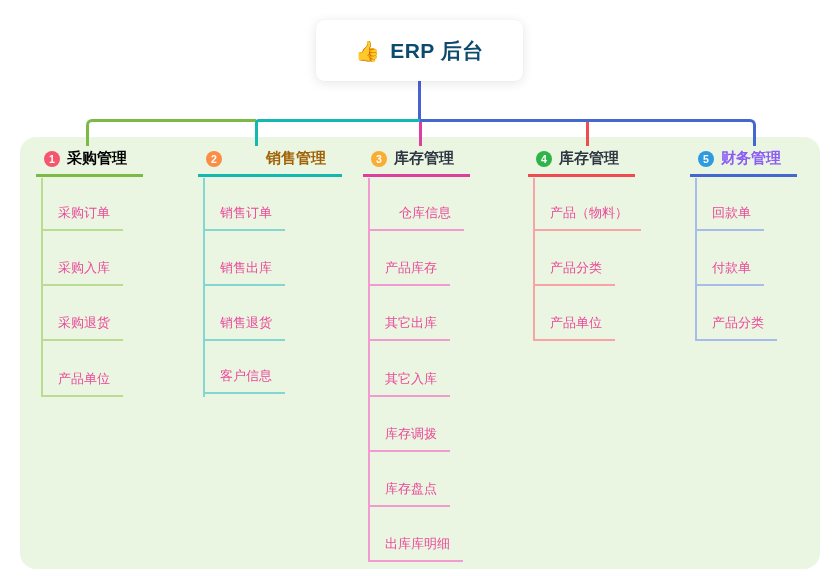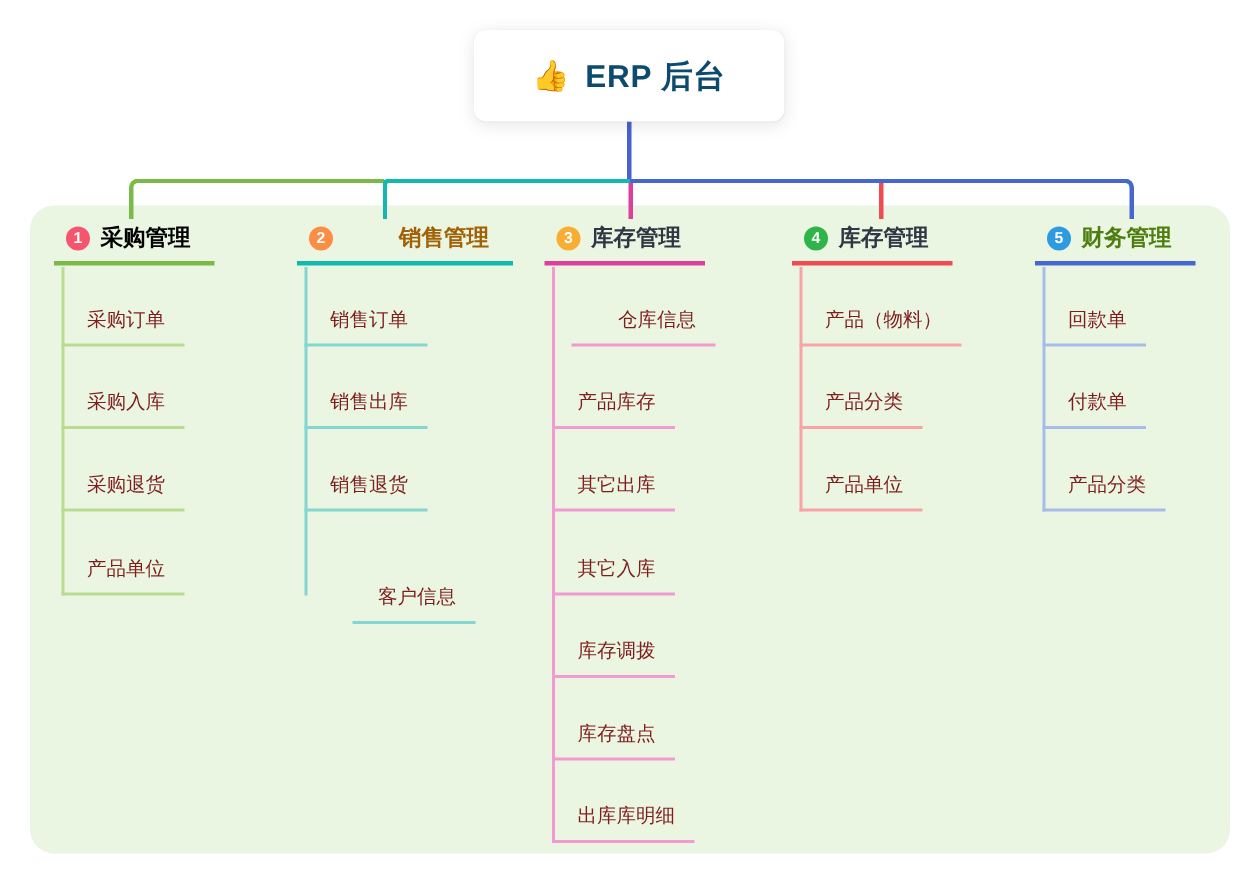--- a/index.html
+++ b/index.html
@@ -98,7 +98,7 @@
       <div class="child-node" style="left: 533px; top: 314.4px; border-bottom-color: rgb(249, 163, 167);">产品单位</div>
       <div class="branch-header" style="left: 690px; border-bottom-color: rgb(68, 104, 207);">
         <span class="badge" style="background: rgb(46, 154, 224);">5</span>
-        <span class="branch-label" style="color: #4d7c0f;">财务管理</span>
+        <span class="branch-label" style="color: #8b5cf6;">财务管理</span>
       </div>
       <div class="spine" style="left: 695px; top: 178px; height: 163.4px; background: rgb(168, 188, 233);"></div>
       <div class="child-node" style="left: 695px; top: 204px; border-bottom-color: rgb(168, 188, 233);">回款单</div>

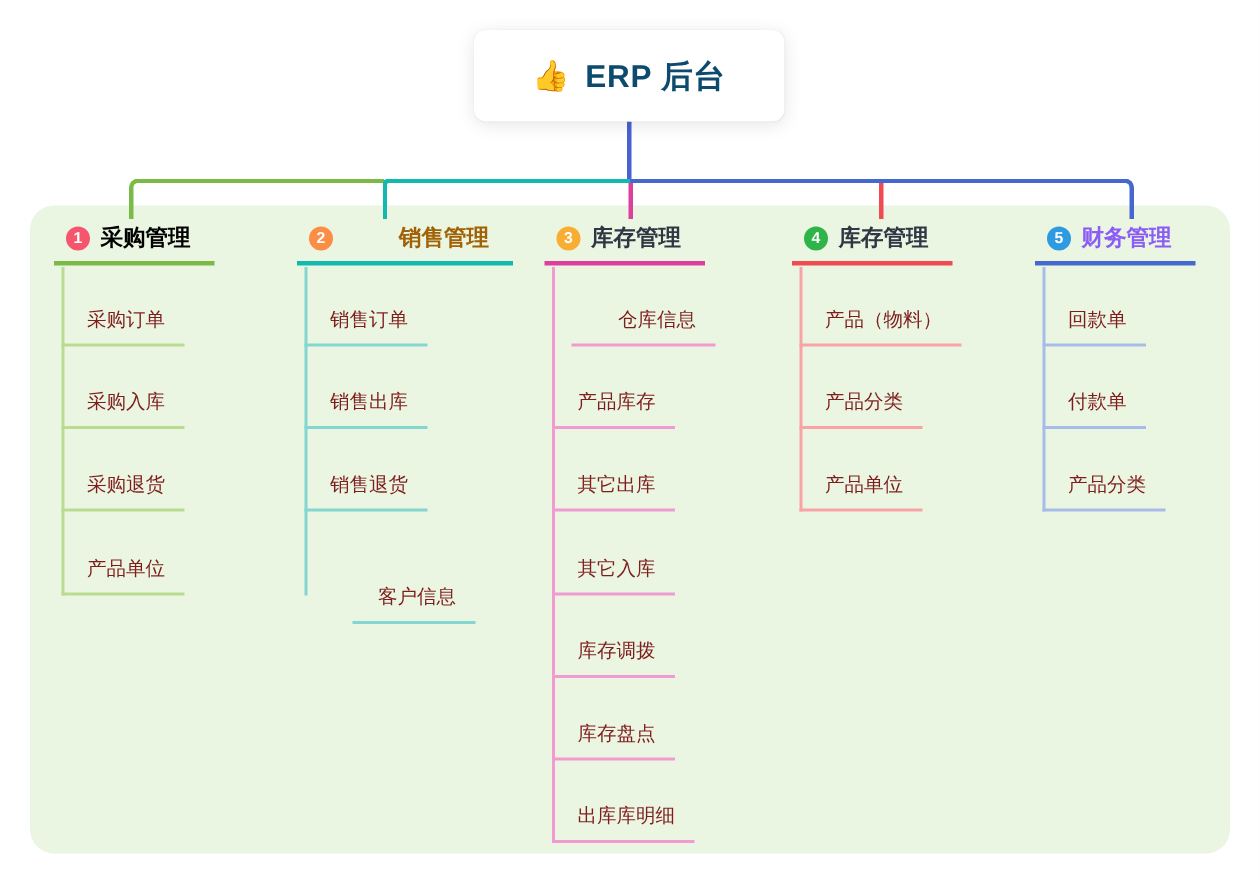--- a/index.html
+++ b/index.html
@@ -34,7 +34,7 @@
   .child-node{
     position:absolute;box-sizing:border-box;height:27px;
     padding:0 13px 0 17px;border-bottom:2px solid #000;
-    font-size:13px;color:#7f1d1d;white-space:nowrap;z-index:2;
+    font-size:13px;color:#ec4899;white-space:nowrap;z-index:2;
   }
   .spine{position:absolute;width:2px;z-index:1;}
 </style>

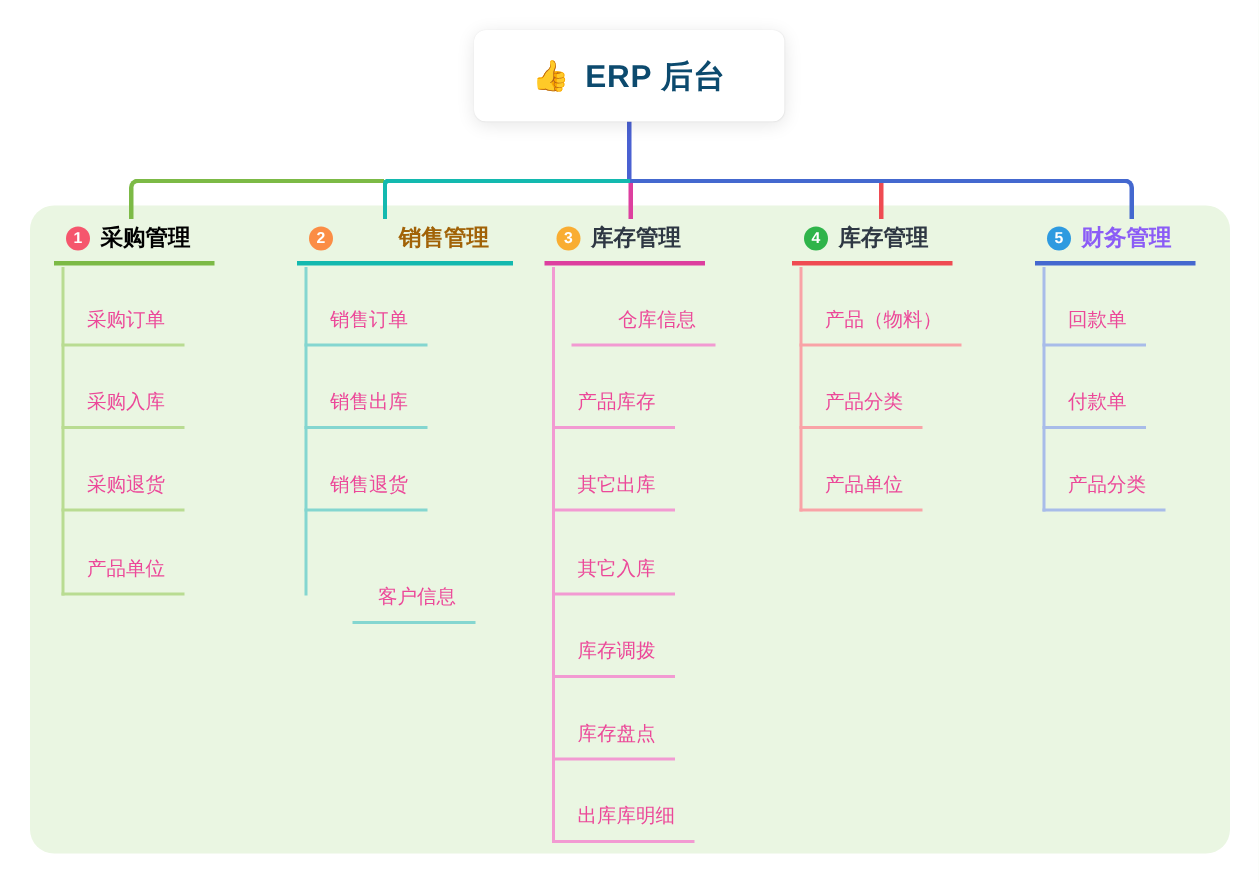--- a/index.html
+++ b/index.html
@@ -81,7 +81,7 @@
         <span class="branch-label" style="color: rgb(46, 55, 67);">库存管理</span>
       </div>
       <div class="spine" style="left: 368px; top: 178px; height: 384.2px; background: rgb(242, 154, 210);"></div>
-      <div class="child-node" style="left: 381px; top: 204px; border-bottom-color: rgb(242, 154, 210); padding-left: 31px;">仓库信息</div>
+      <div class="child-node" style="left: 368px; top: 204px; border-bottom-color: rgb(242, 154, 210); padding-left: 31px;">仓库信息</div>
       <div class="child-node" style="left: 368px; top: 259.2px; border-bottom-color: rgb(242, 154, 210);">产品库存</div>
       <div class="child-node" style="left: 368px; top: 314.4px; border-bottom-color: rgb(242, 154, 210);">其它出库</div>
       <div class="child-node" style="left: 368px; top: 369.6px; border-bottom-color: rgb(242, 154, 210);">其它入库</div>

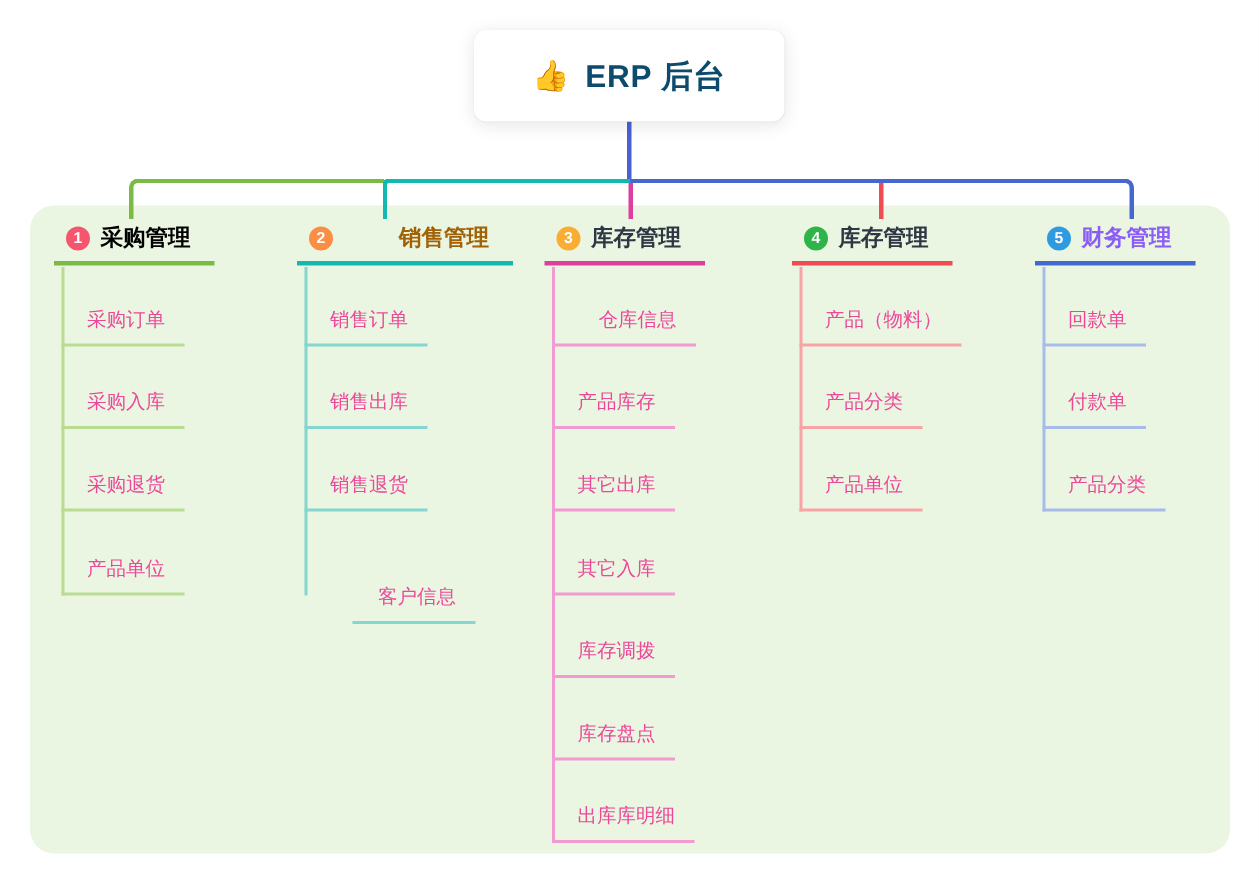--- a/index.html
+++ b/index.html
@@ -75,7 +75,7 @@
       <div class="child-node" style="left: 203px; top: 204px; border-bottom-color: rgb(132, 214, 208);">销售订单</div>
       <div class="child-node" style="left: 203px; top: 259.2px; border-bottom-color: rgb(132, 214, 208);">销售出库</div>
       <div class="child-node" style="left: 203px; top: 314.4px; border-bottom-color: rgb(132, 214, 208);">销售退货</div>
-      <div class="child-node" style="left: 203px; top: 389px; border-bottom-color: rgb(132, 214, 208); margin-left: 32px;">客户信息</div>
+      <div class="child-node" style="left: 203px; top: 367px; border-bottom-color: rgb(132, 214, 208);">客户信息</div>
       <div class="branch-header" style="left: 363px; border-bottom-color: rgb(221, 63, 159);">
         <span class="badge" style="background: rgb(249, 173, 50);">3</span>
         <span class="branch-label" style="color: rgb(46, 55, 67);">库存管理</span>

